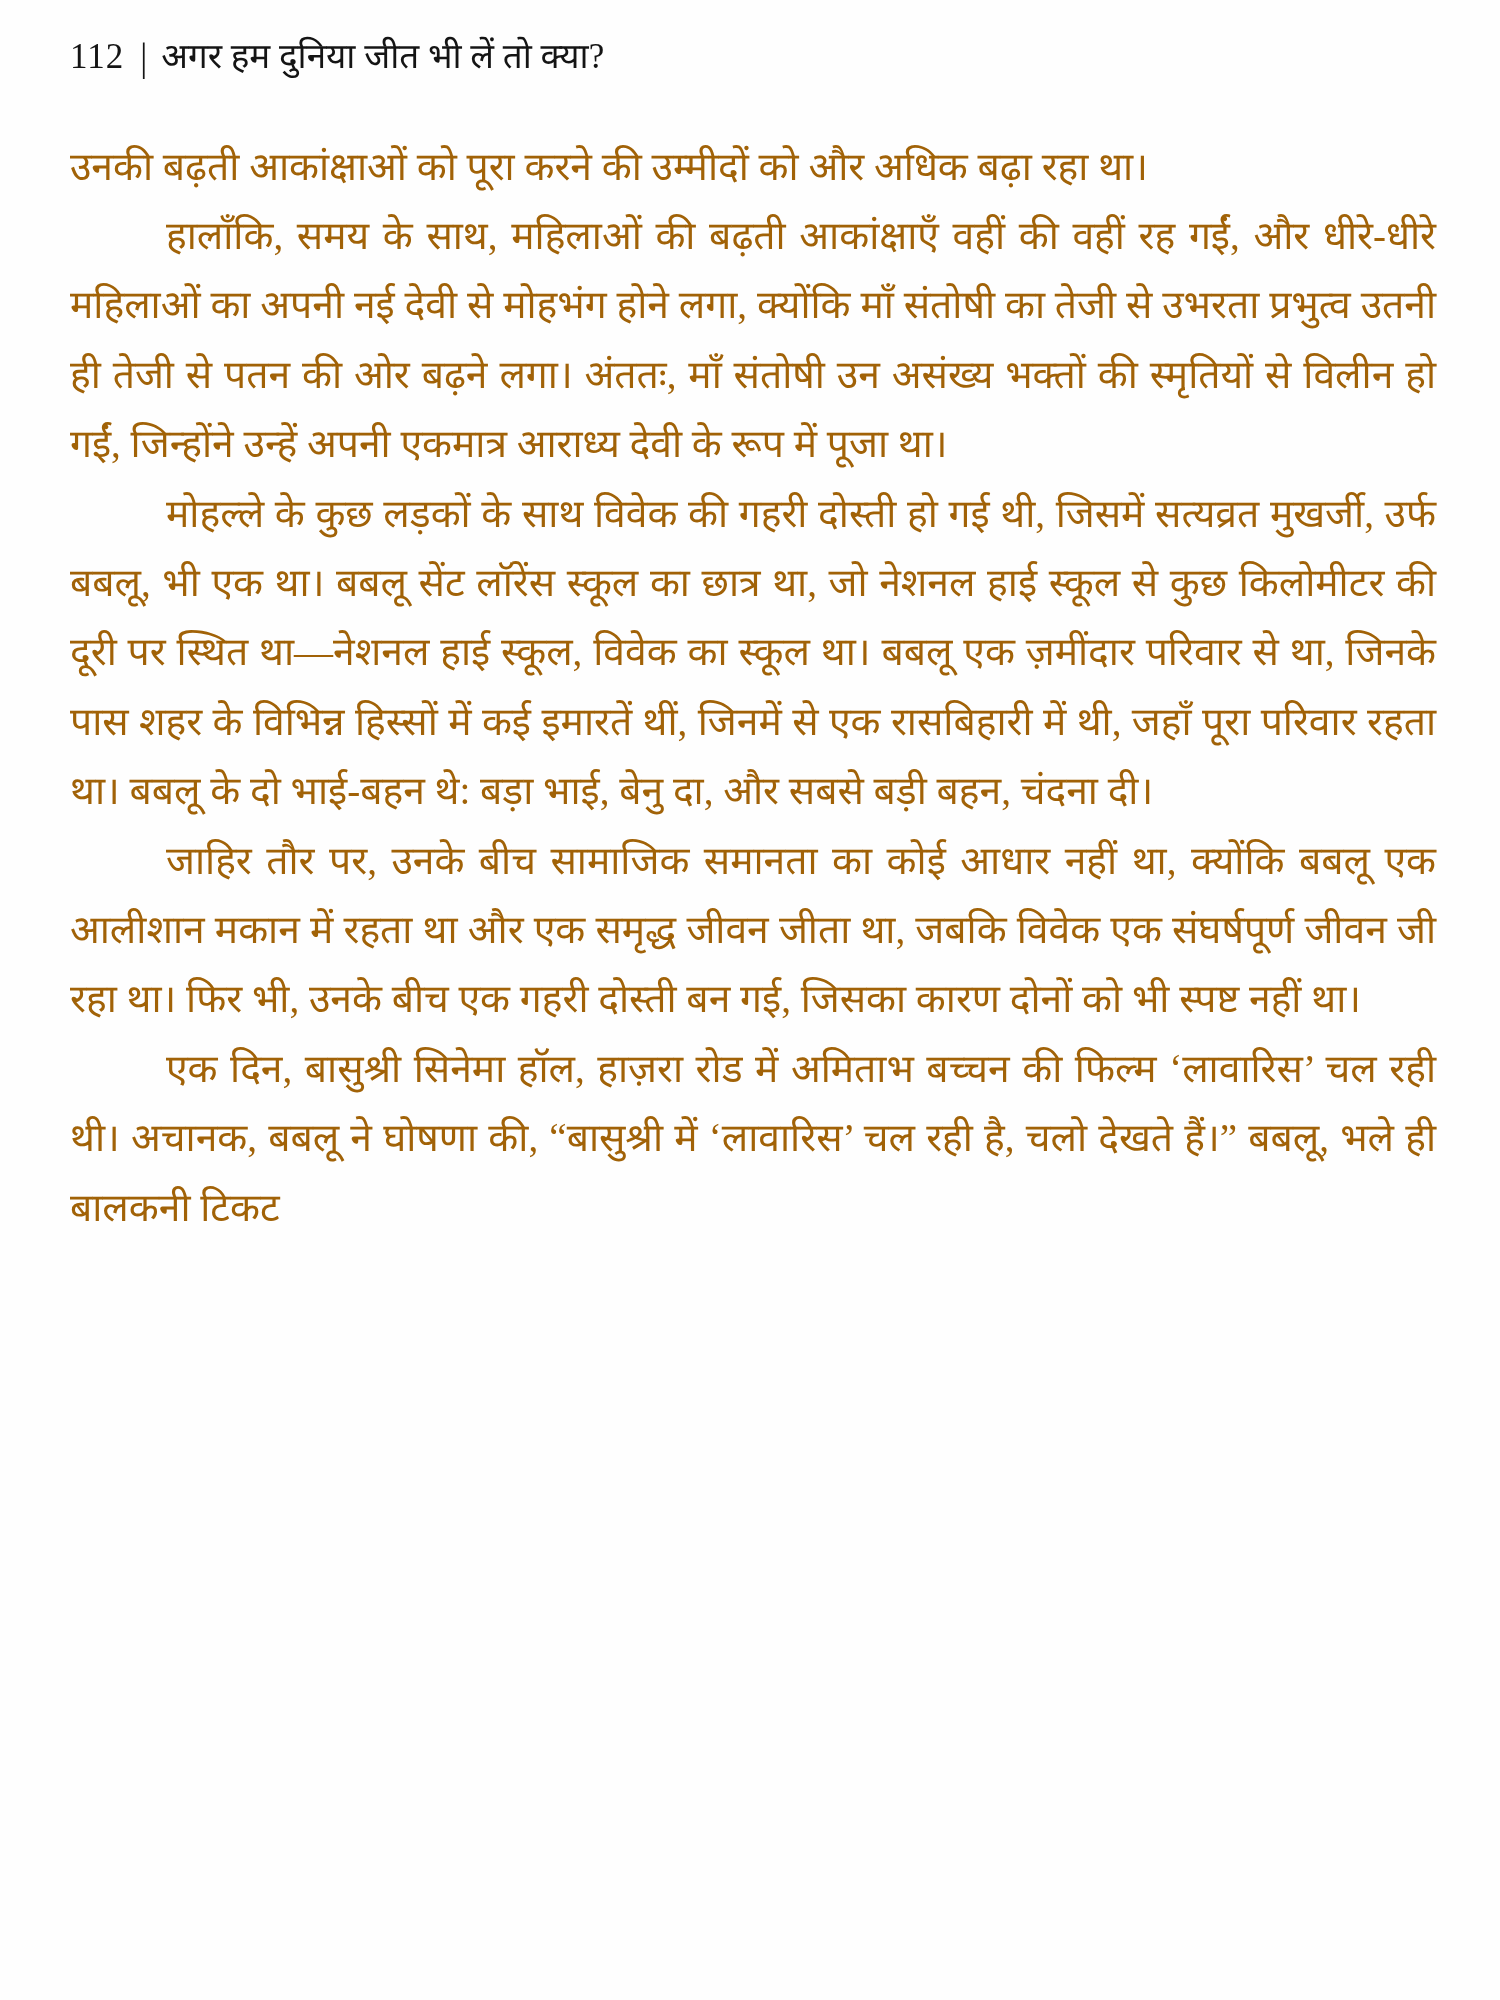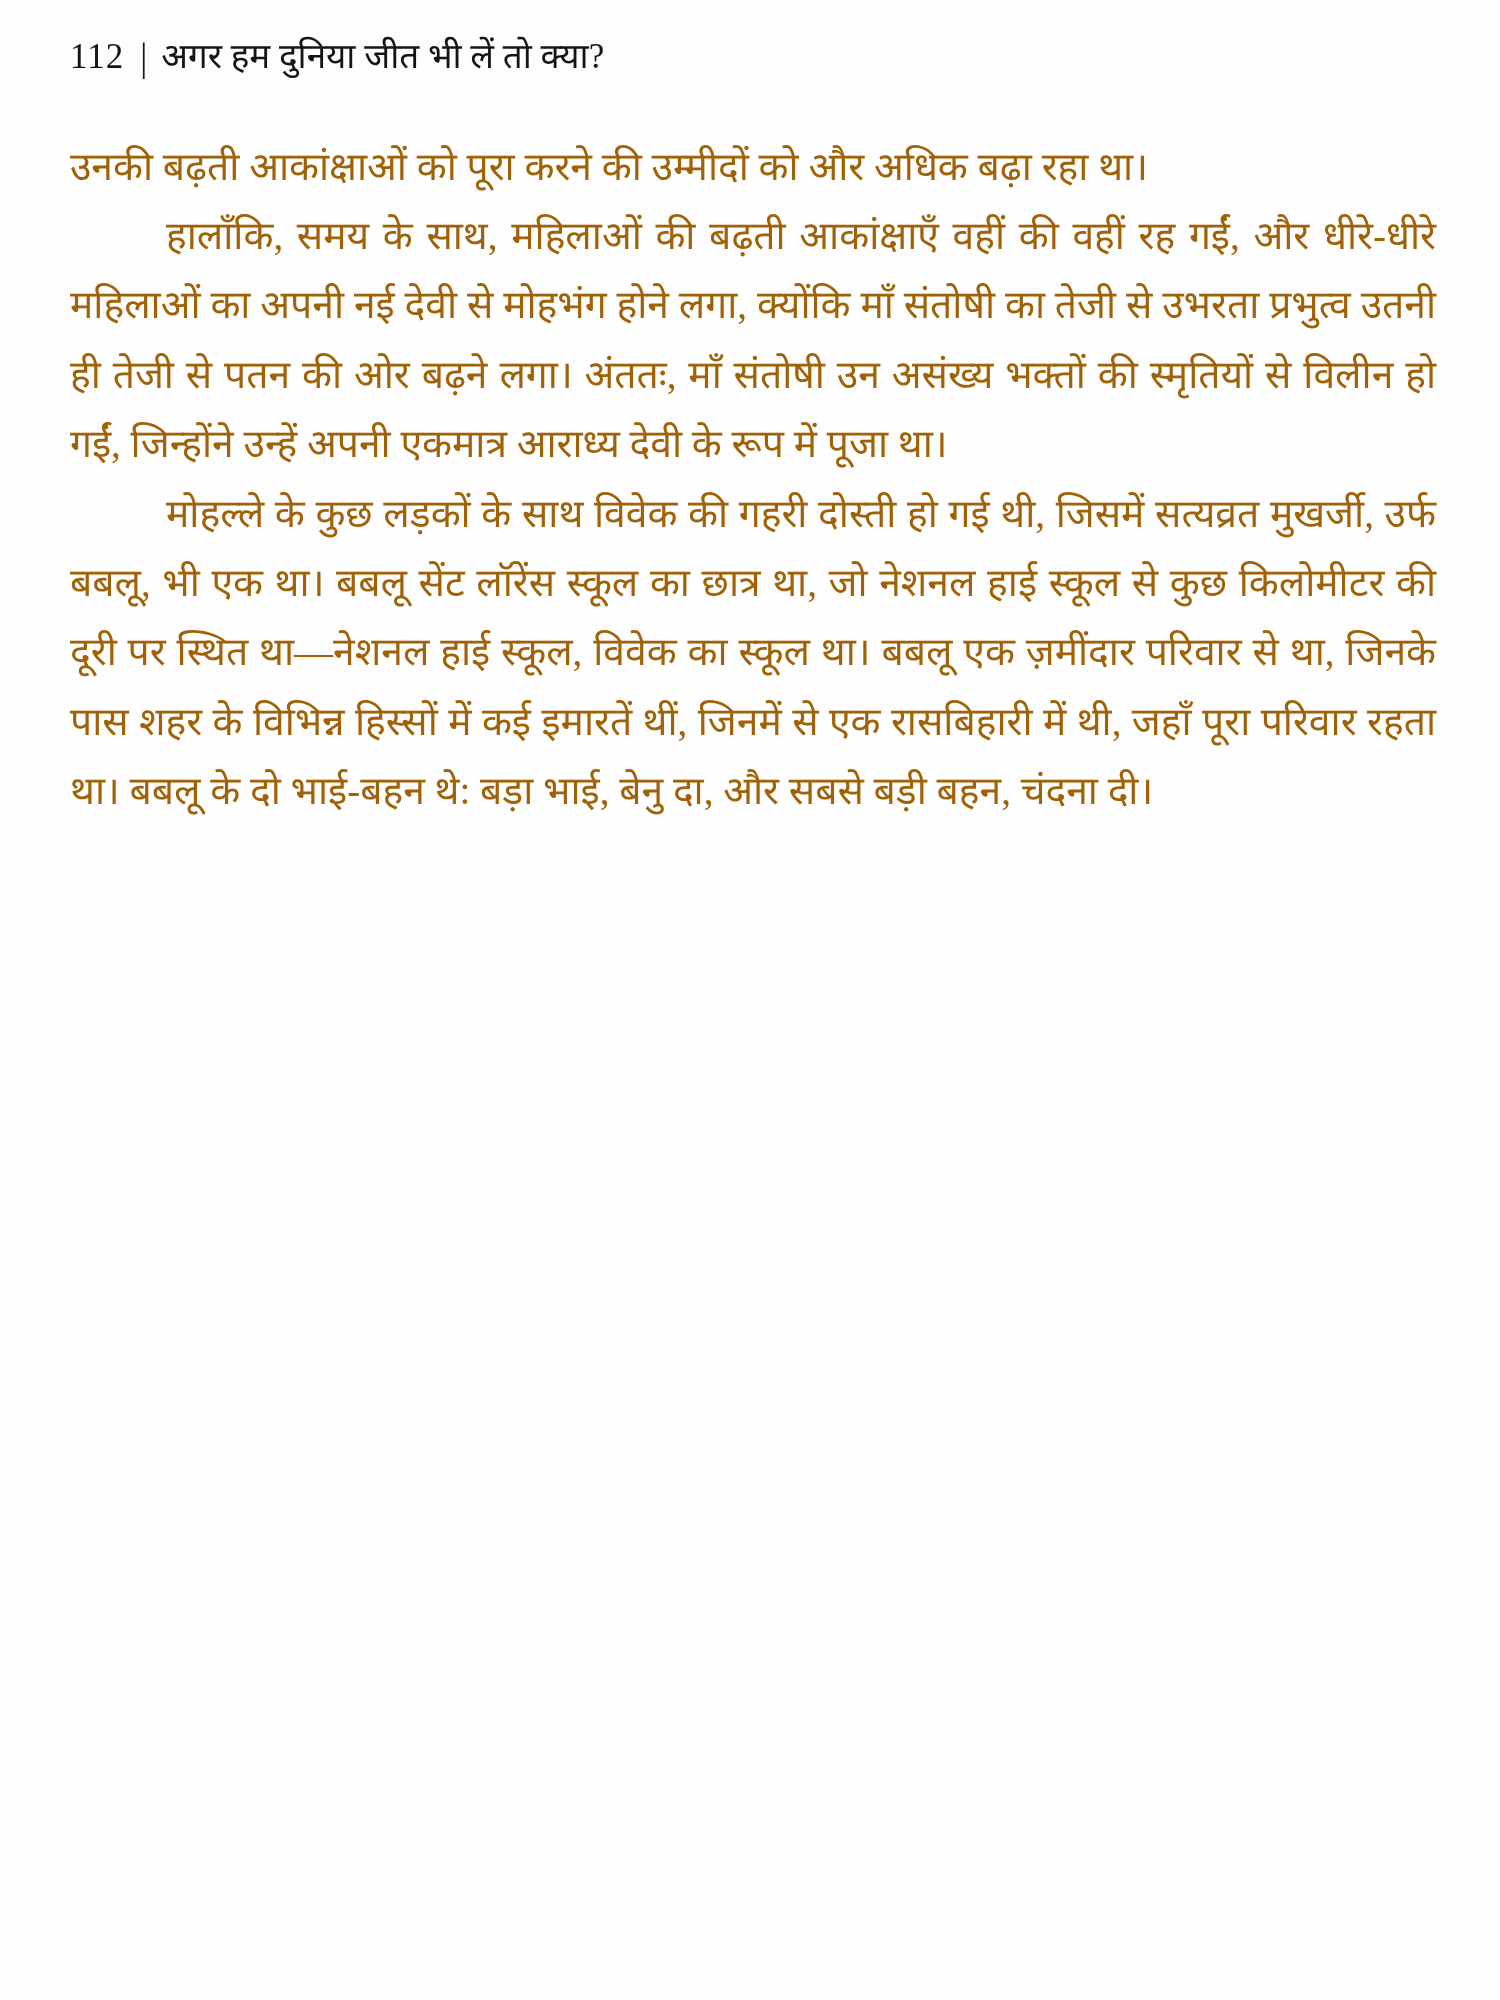--- a/index.html
+++ b/index.html
@@ -63,6 +63,7 @@
     <p class="continuation">उनकी बढ़ती आकांक्षाओं को पूरा करने की उम्मीदों को और अधिक बढ़ा रहा था।</p>
     <p>हालाँकि, समय के साथ, महिलाओं की बढ़ती आकांक्षाएँ वहीं की वहीं रह गईं, और धीरे-धीरे महिलाओं का अपनी नई देवी से मोहभंग होने लगा, क्योंकि माँ संतोषी का तेजी से उभरता प्रभुत्व उतनी ही तेजी से पतन की ओर बढ़ने लगा। अंततः, माँ संतोषी उन असंख्य भक्तों की स्मृतियों से विलीन हो गईं, जिन्होंने उन्हें अपनी एकमात्र आराध्य देवी के रूप में पूजा था।</p>
     <p>मोहल्ले के कुछ लड़कों के साथ विवेक की गहरी दोस्ती हो गई थी, जिसमें सत्यव्रत मुखर्जी, उर्फ बबलू, भी एक था। बबलू सेंट लॉरेंस स्कूल का छात्र था, जो नेशनल हाई स्कूल से कुछ किलोमीटर की दूरी पर स्थित था—नेशनल हाई स्कूल, विवेक का स्कूल था। बबलू एक ज़मींदार परिवार से था, जिनके पास शहर के विभिन्न हिस्सों में कई इमारतें थीं, जिनमें से एक रासबिहारी में थी, जहाँ पूरा परिवार रहता था। बबलू के दो भाई-बहन थे: बड़ा भाई, बेनु दा, और सबसे बड़ी बहन, चंदना दी।</p>
+    <p>जाहिर तौर पर, उनके बीच सामाजिक समानता का कोई आधार नहीं था, क्योंकि बबलू एक आलीशान मकान में रहता था और एक समृद्ध जीवन जीता था, जबकि विवेक एक संघर्षपूर्ण जीवन जी रहा था। फिर भी, उनके बीच एक गहरी दोस्ती बन गई, जिसका कारण दोनों को भी स्पष्ट नहीं था।</p>
   </div>
 
 </div>

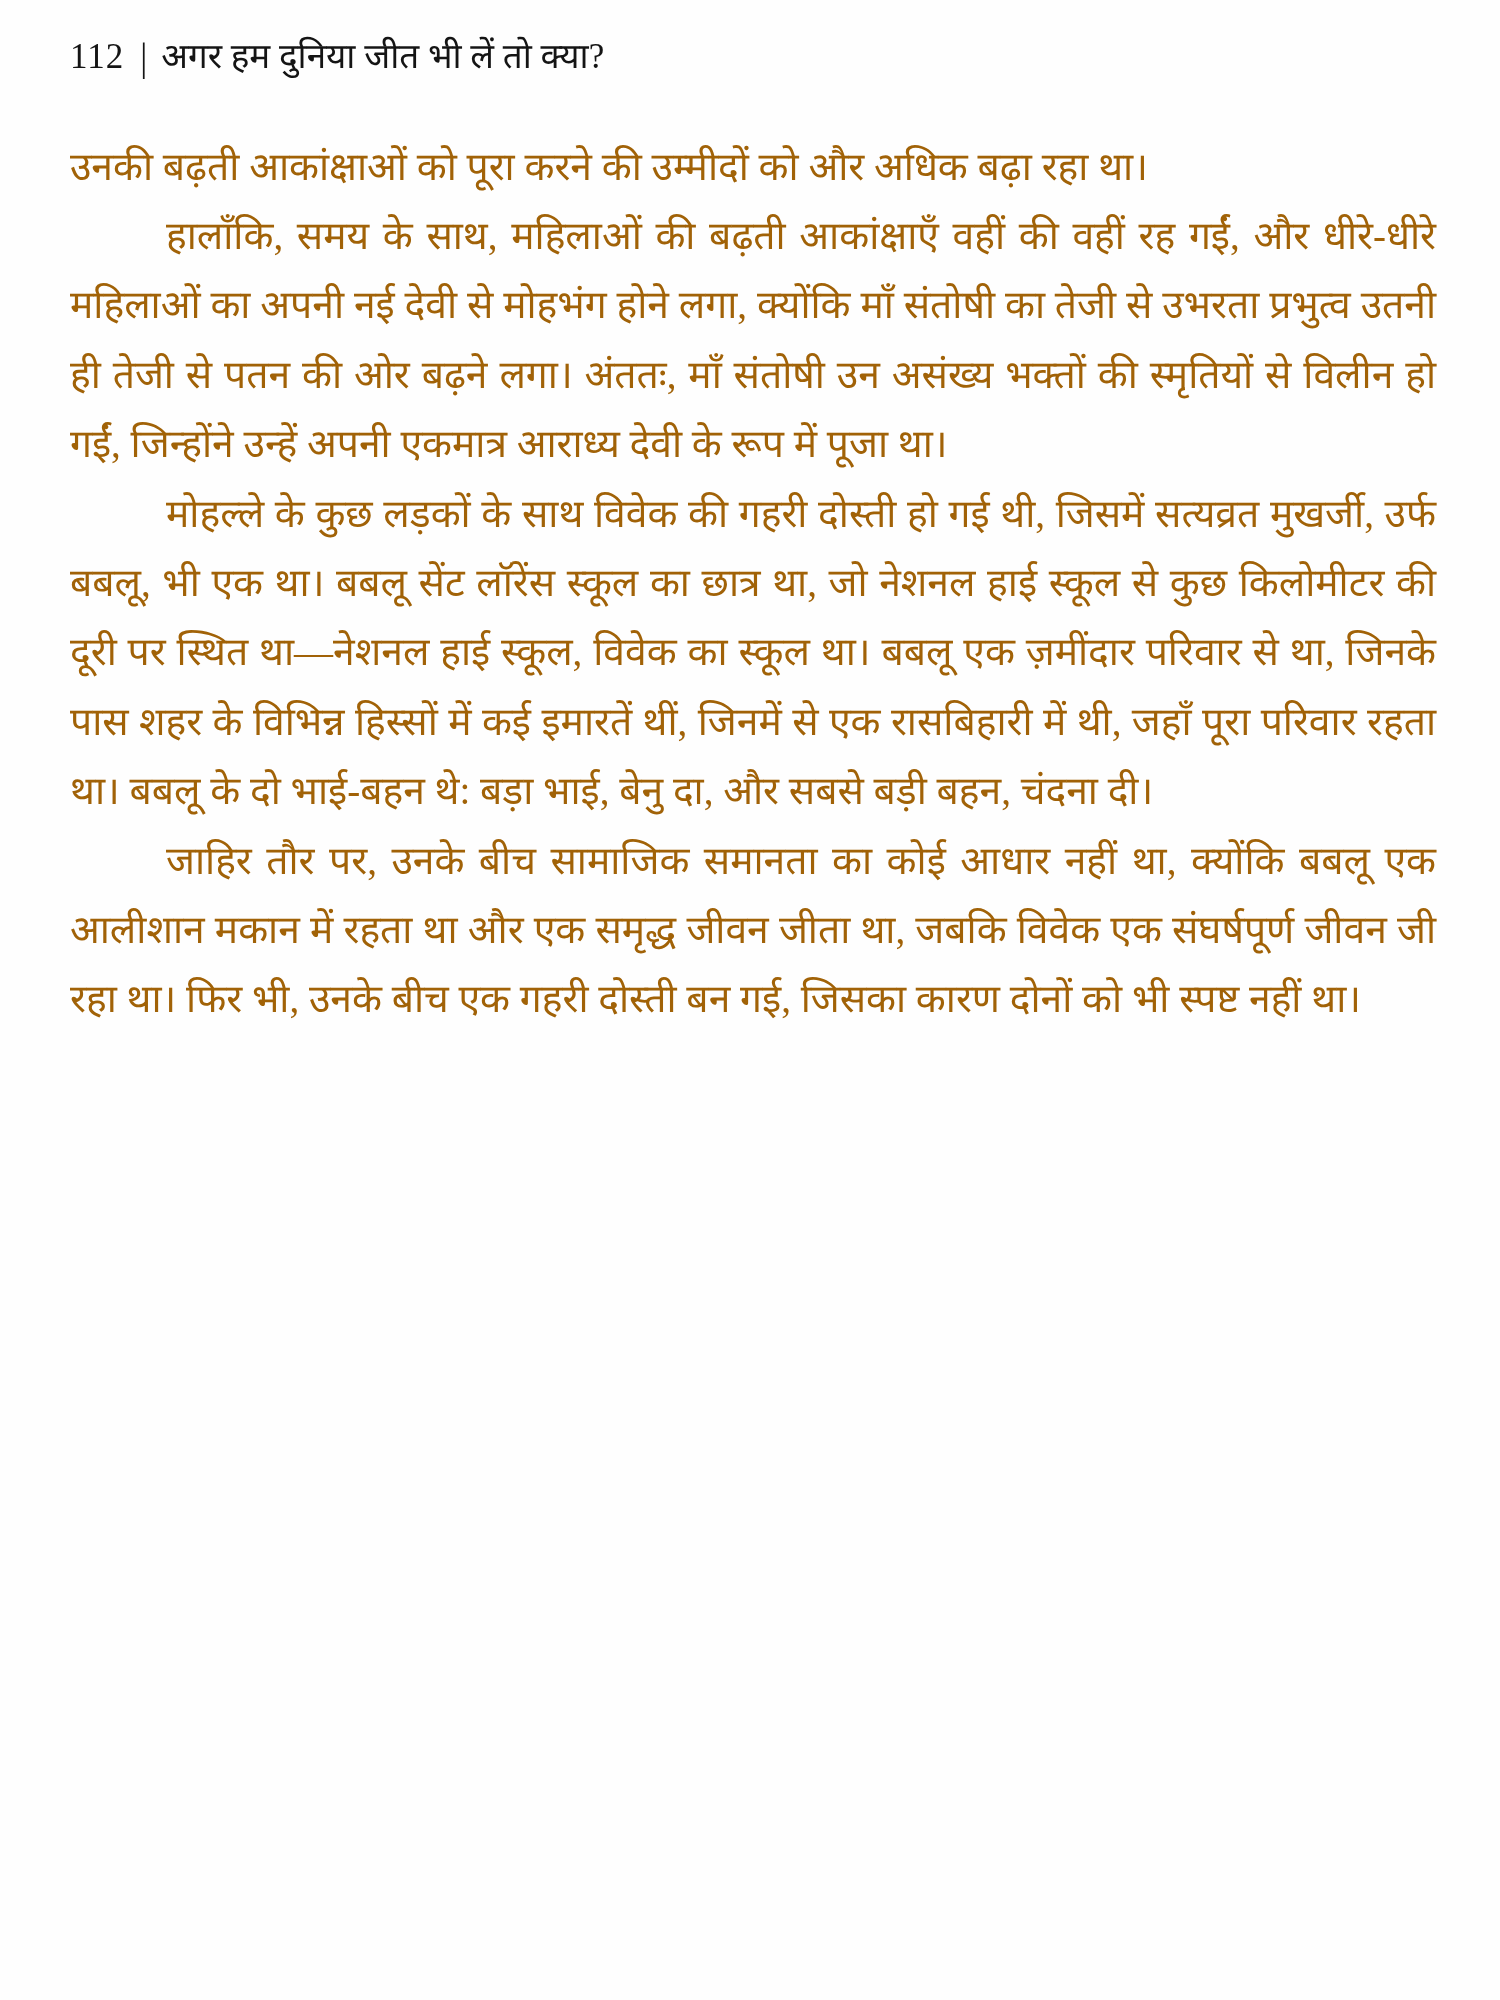--- a/index.html
+++ b/index.html
@@ -64,6 +64,7 @@
     <p>हालाँकि, समय के साथ, महिलाओं की बढ़ती आकांक्षाएँ वहीं की वहीं रह गईं, और धीरे-धीरे महिलाओं का अपनी नई देवी से मोहभंग होने लगा, क्योंकि माँ संतोषी का तेजी से उभरता प्रभुत्व उतनी ही तेजी से पतन की ओर बढ़ने लगा। अंततः, माँ संतोषी उन असंख्य भक्तों की स्मृतियों से विलीन हो गईं, जिन्होंने उन्हें अपनी एकमात्र आराध्य देवी के रूप में पूजा था।</p>
     <p>मोहल्ले के कुछ लड़कों के साथ विवेक की गहरी दोस्ती हो गई थी, जिसमें सत्यव्रत मुखर्जी, उर्फ बबलू, भी एक था। बबलू सेंट लॉरेंस स्कूल का छात्र था, जो नेशनल हाई स्कूल से कुछ किलोमीटर की दूरी पर स्थित था—नेशनल हाई स्कूल, विवेक का स्कूल था। बबलू एक ज़मींदार परिवार से था, जिनके पास शहर के विभिन्न हिस्सों में कई इमारतें थीं, जिनमें से एक रासबिहारी में थी, जहाँ पूरा परिवार रहता था। बबलू के दो भाई-बहन थे: बड़ा भाई, बेनु दा, और सबसे बड़ी बहन, चंदना दी।</p>
     <p>जाहिर तौर पर, उनके बीच सामाजिक समानता का कोई आधार नहीं था, क्योंकि बबलू एक आलीशान मकान में रहता था और एक समृद्ध जीवन जीता था, जबकि विवेक एक संघर्षपूर्ण जीवन जी रहा था। फिर भी, उनके बीच एक गहरी दोस्ती बन गई, जिसका कारण दोनों को भी स्पष्ट नहीं था।</p>
+    <p>एक दिन, बासुश्री सिनेमा हॉल, हाज़रा रोड में अमिताभ बच्चन की फिल्म ‘लावारिस’ चल रही थी। अचानक, बबलू ने घोषणा की, “बासुश्री में ‘लावारिस’ चल रही है, चलो देखते हैं।” बबलू, भले ही बालकनी टिकट</p>
   </div>
 
 </div>

